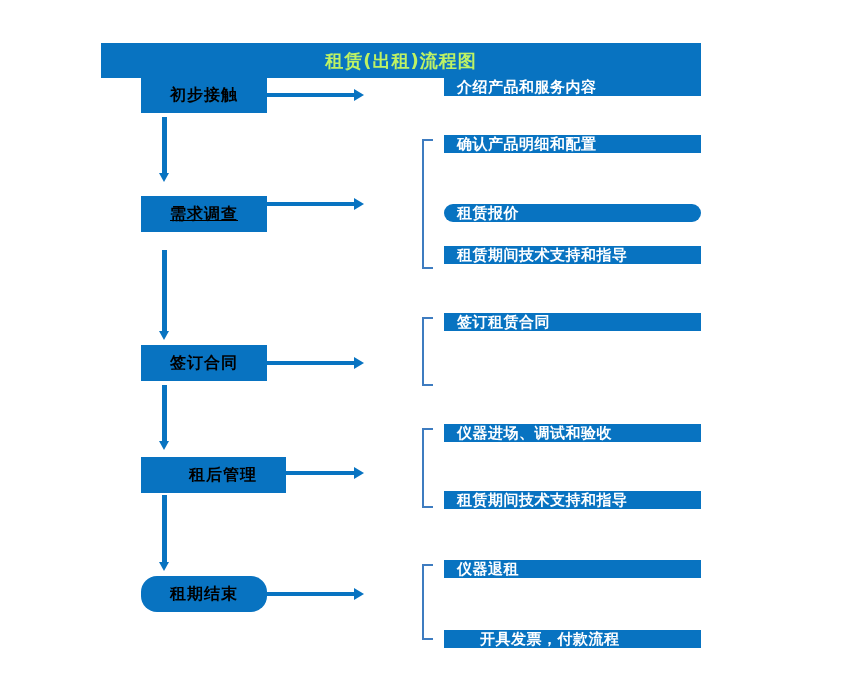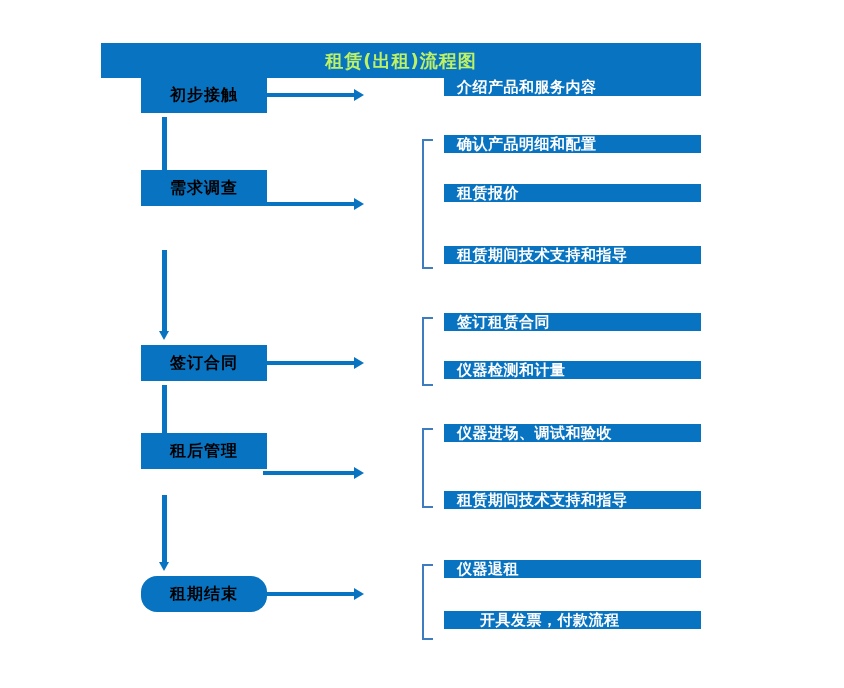--- a/index.html
+++ b/index.html
@@ -138,7 +138,7 @@
   <div class="title-bar">租赁(出租)流程图</div>
 
   <div class="stage-box" style="top:77px;">初步接触</div>
-  <div class="stage-box" style="top:170px;">需求调查</div>
+  <div class="stage-box" style="top:196px;text-decoration:underline;">需求调查</div>
   <div class="stage-box" style="top:345px;">签订合同</div>
   <div class="stage-box" style="top:433px;">租后管理</div>
   <div class="stage-box" style="top:576px;border-radius:16px;">租期结束</div>

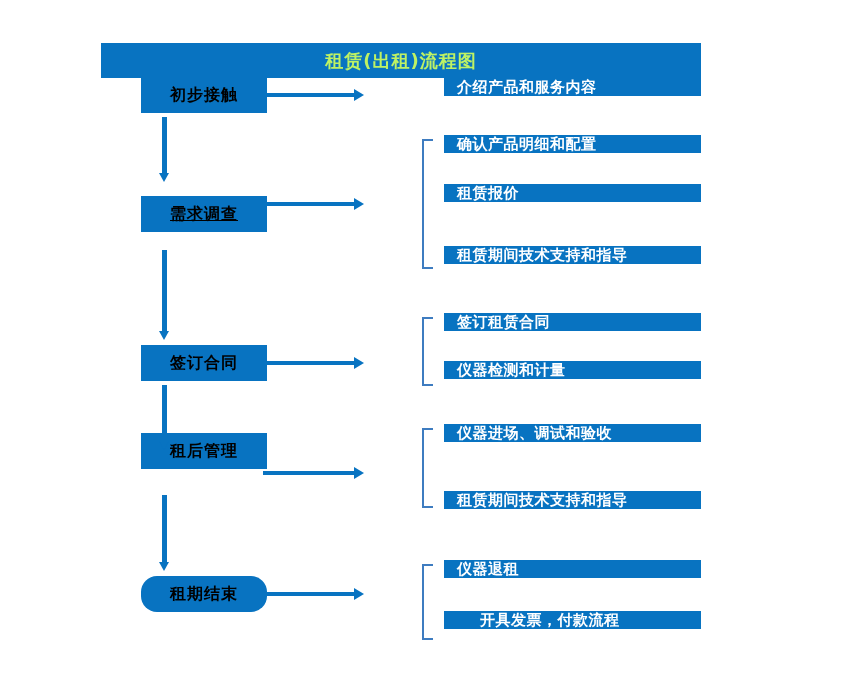--- a/index.html
+++ b/index.html
@@ -188,7 +188,7 @@
 
   <div class="detail-box" style="top:78px;">介绍产品和服务内容</div>
   <div class="detail-box" style="top:135px;">确认产品明细和配置</div>
-  <div class="detail-box" style="top:184px;">租赁报价</div>
+  <div class="detail-box" style="top:204px;border-radius:12px;">租赁报价</div>
   <div class="detail-box" style="top:246px;">租赁期间技术支持和指导</div>
   <div class="detail-box" style="top:313px;font-family:Liberation Serif, serif;">签订租赁合同</div>
   <div class="detail-box" style="top:361px;">仪器检测和计量</div>

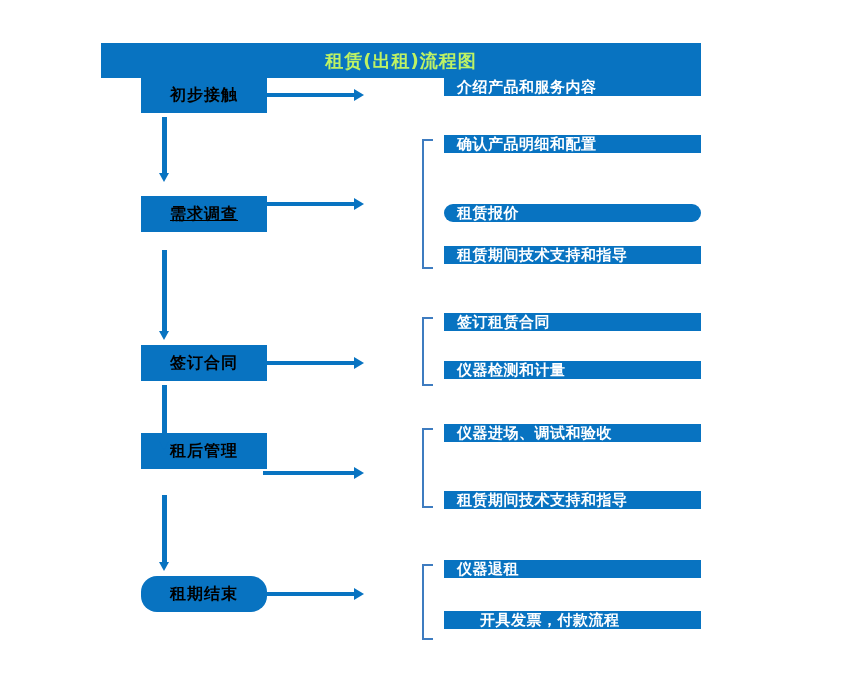--- a/index.html
+++ b/index.html
@@ -191,7 +191,6 @@
   <div class="detail-box" style="top:204px;border-radius:12px;">租赁报价</div>
   <div class="detail-box" style="top:246px;">租赁期间技术支持和指导</div>
   <div class="detail-box" style="top:313px;font-family:Liberation Serif, serif;">签订租赁合同</div>
-  <div class="detail-box" style="top:361px;">仪器检测和计量</div>
   <div class="detail-box" style="top:424px;">仪器进场、调试和验收</div>
   <div class="detail-box" style="top:491px;">租赁期间技术支持和指导</div>
   <div class="detail-box" style="top:560px;">仪器退租</div>

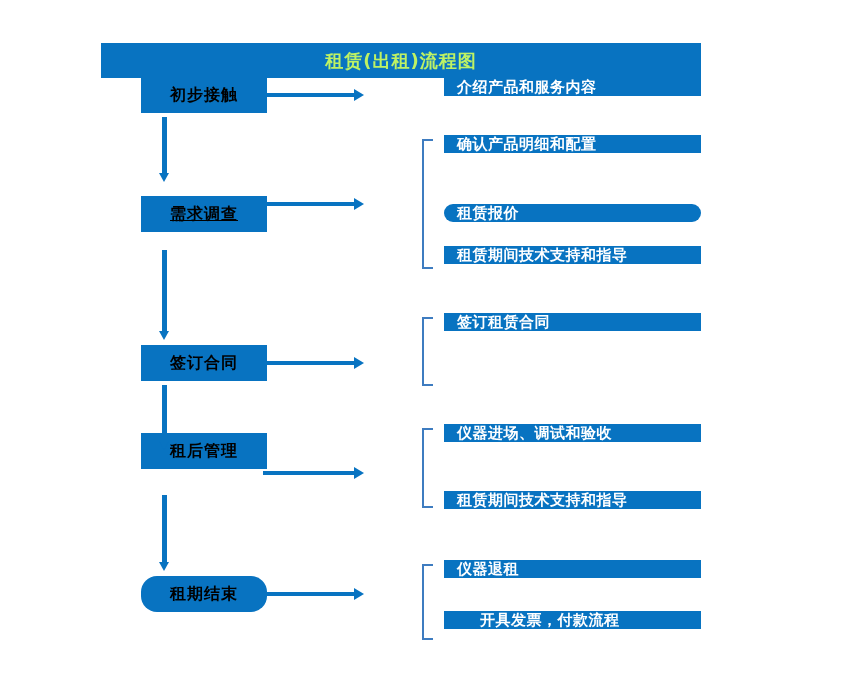--- a/index.html
+++ b/index.html
@@ -140,7 +140,7 @@
   <div class="stage-box" style="top:77px;">初步接触</div>
   <div class="stage-box" style="top:196px;text-decoration:underline;">需求调查</div>
   <div class="stage-box" style="top:345px;">签订合同</div>
-  <div class="stage-box" style="top:433px;">租后管理</div>
+  <div class="stage-box" style="top:457px;padding-left:19px;">租后管理</div>
   <div class="stage-box" style="top:576px;border-radius:16px;">租期结束</div>
 
   <div class="v-arrow" style="top:117px; height:65px;">

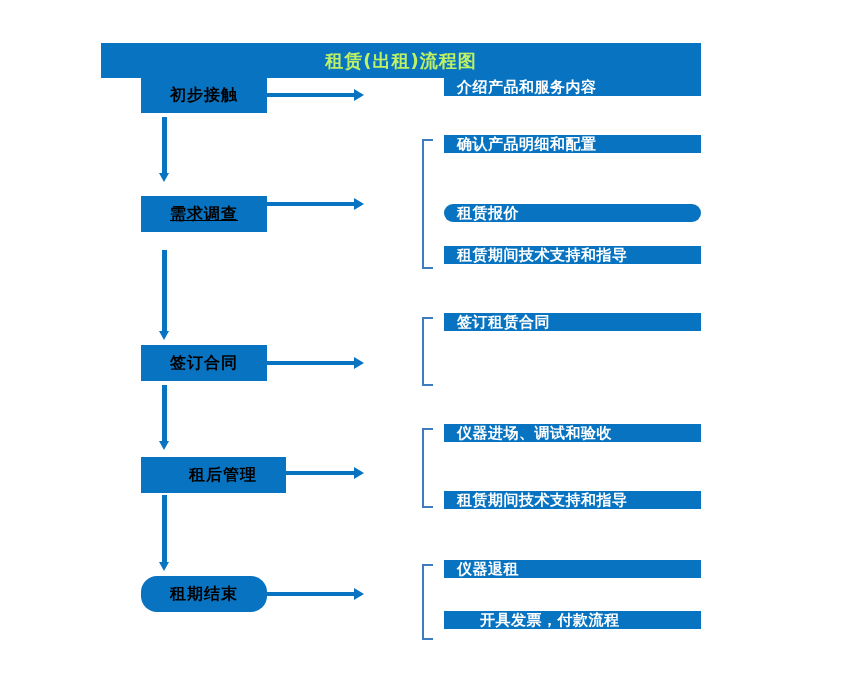--- a/index.html
+++ b/index.html
@@ -194,7 +194,7 @@
   <div class="detail-box" style="top:424px;">仪器进场、调试和验收</div>
   <div class="detail-box" style="top:491px;">租赁期间技术支持和指导</div>
   <div class="detail-box" style="top:560px;">仪器退租</div>
-  <div class="detail-box" style="top:611px;padding-left:36px;">开具发票，付款流程</div>
+  <div class="detail-box" style="top:630px;padding-left:36px;">开具发票，付款流程</div>
 
 </div>
 

